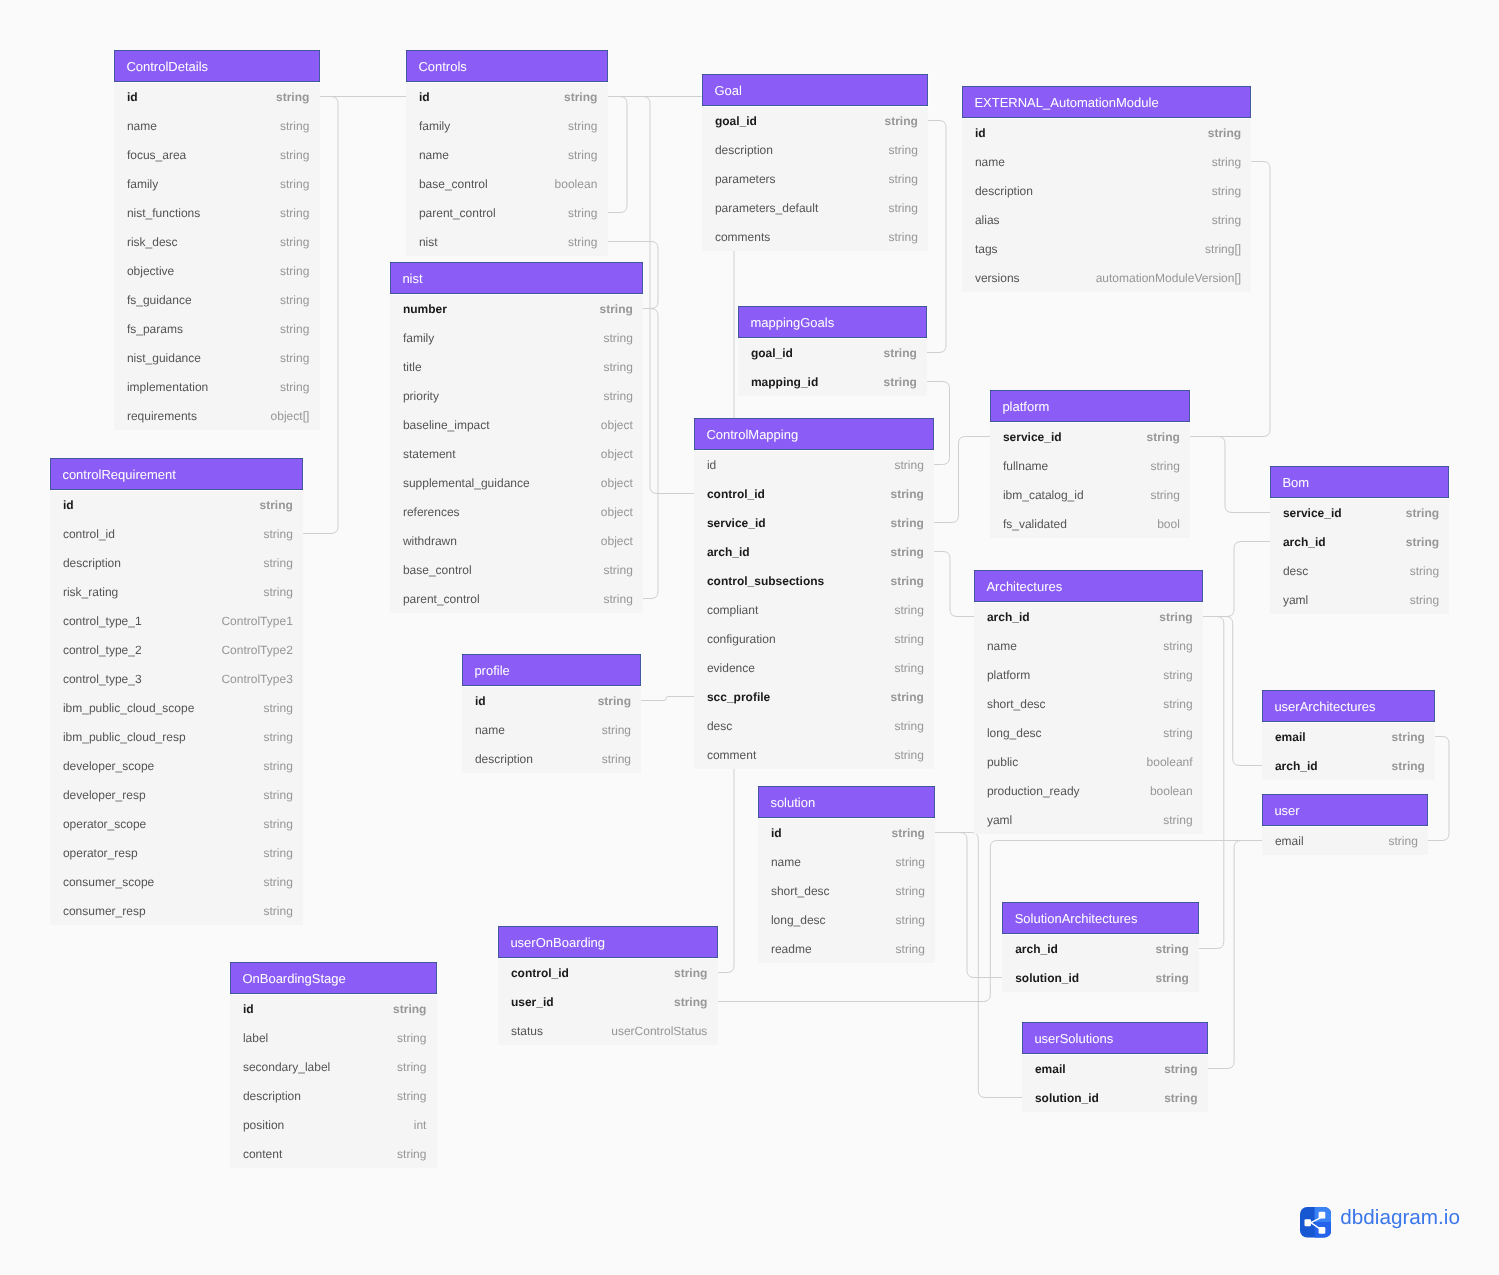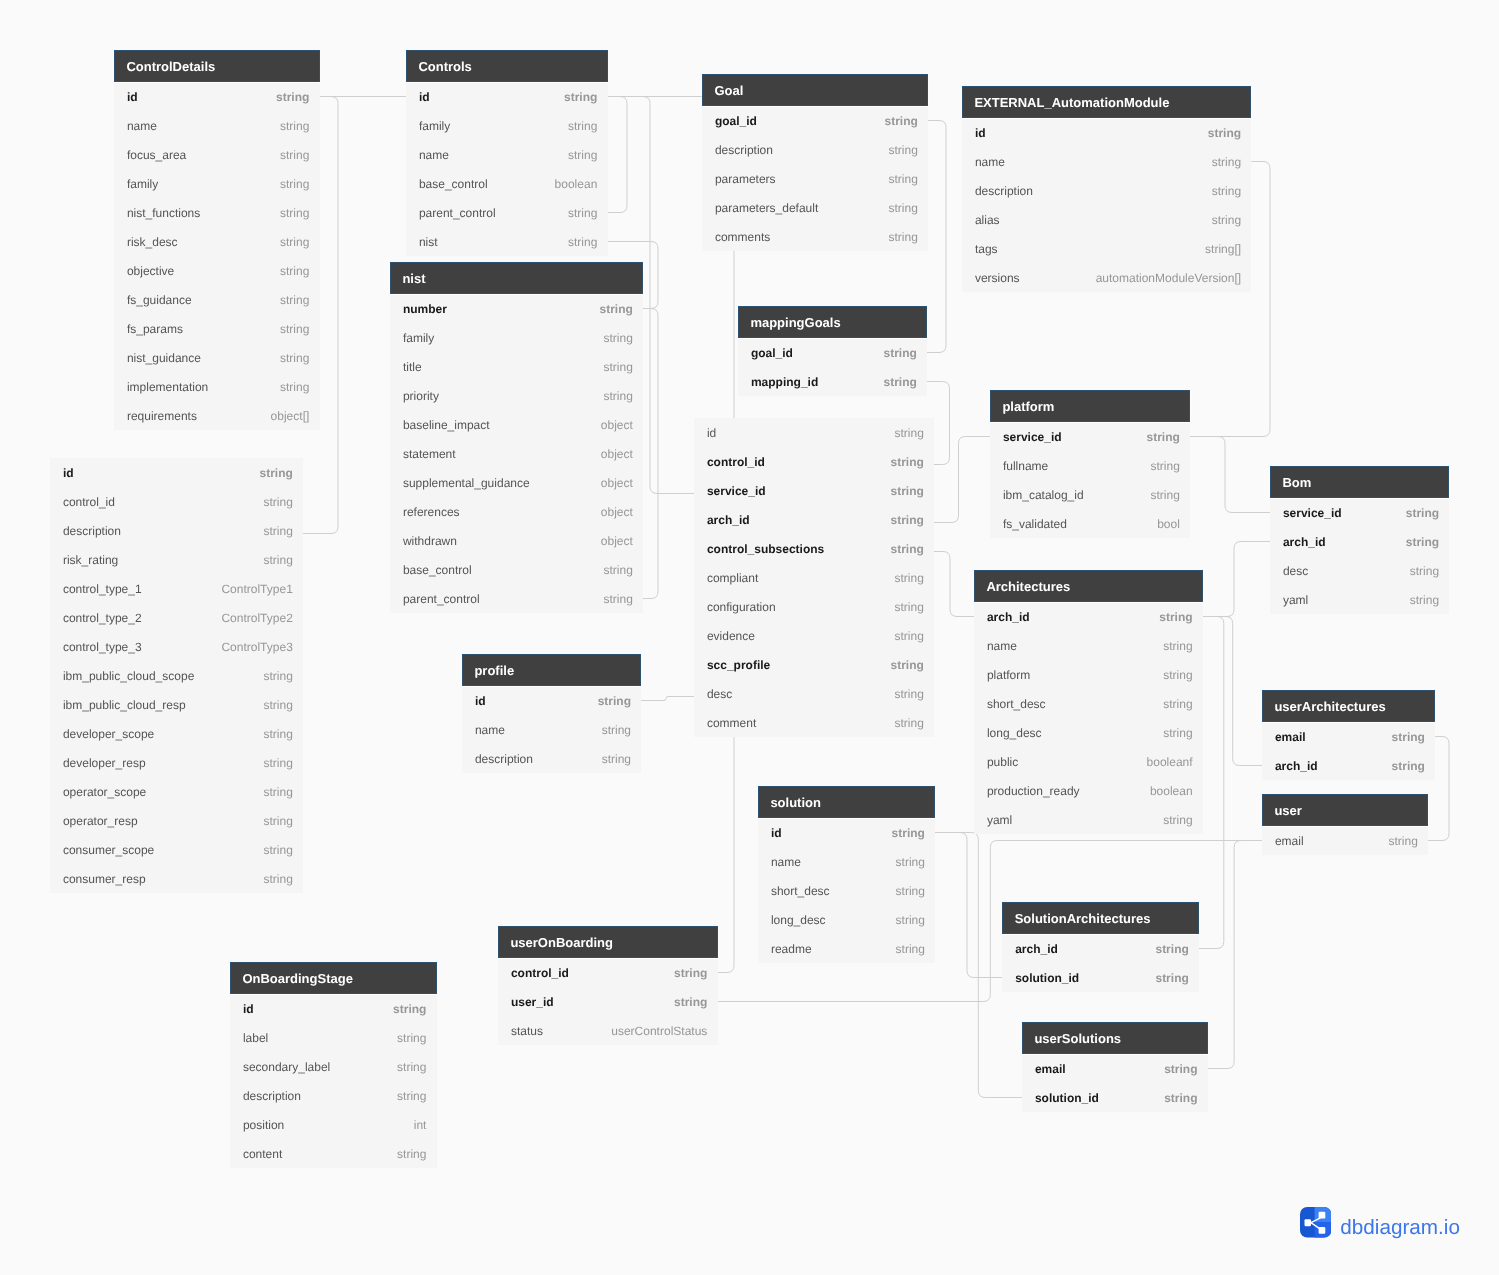--- a/index.html
+++ b/index.html
@@ -9,7 +9,7 @@
   #rel-layer{position:absolute;left:0;top:0;width:1499px;height:1275px;pointer-events:none;}
   .tbl{position:absolute;background:#f5f5f5;}
   .tbl-head,.tbl-row{filter:opacity(1);}
-  .tbl-head{height:32px;background:#404040;color:#fff;font-size:13px;font-weight:bold;line-height:34px;padding-left:12.4px;box-sizing:border-box;white-space:nowrap;overflow:hidden;box-shadow:inset 0 0 0 0.7px #27587f,0 0.7px 0 0.3px #ffffff;position:relative;z-index:1;}
+  .tbl-head{height:32px;background:#8b5cf6;color:#fff;font-size:13px;font-weight:normal;line-height:34px;padding-left:12.4px;box-sizing:border-box;white-space:nowrap;overflow:hidden;box-shadow:inset 0 0 0 0.7px #27587f,0 0.7px 0 0.3px #ffffff;position:relative;z-index:1;}
   .tbl-row{height:29px;line-height:31px;font-size:12px;padding:0 10.2px 0 12.9px;box-sizing:border-box;white-space:nowrap;position:relative;display:flex;justify-content:space-between;align-items:baseline;}
   .fname{color:#555;order:1;}
   .fname.pk{color:#1a1a1a;font-weight:bold;}

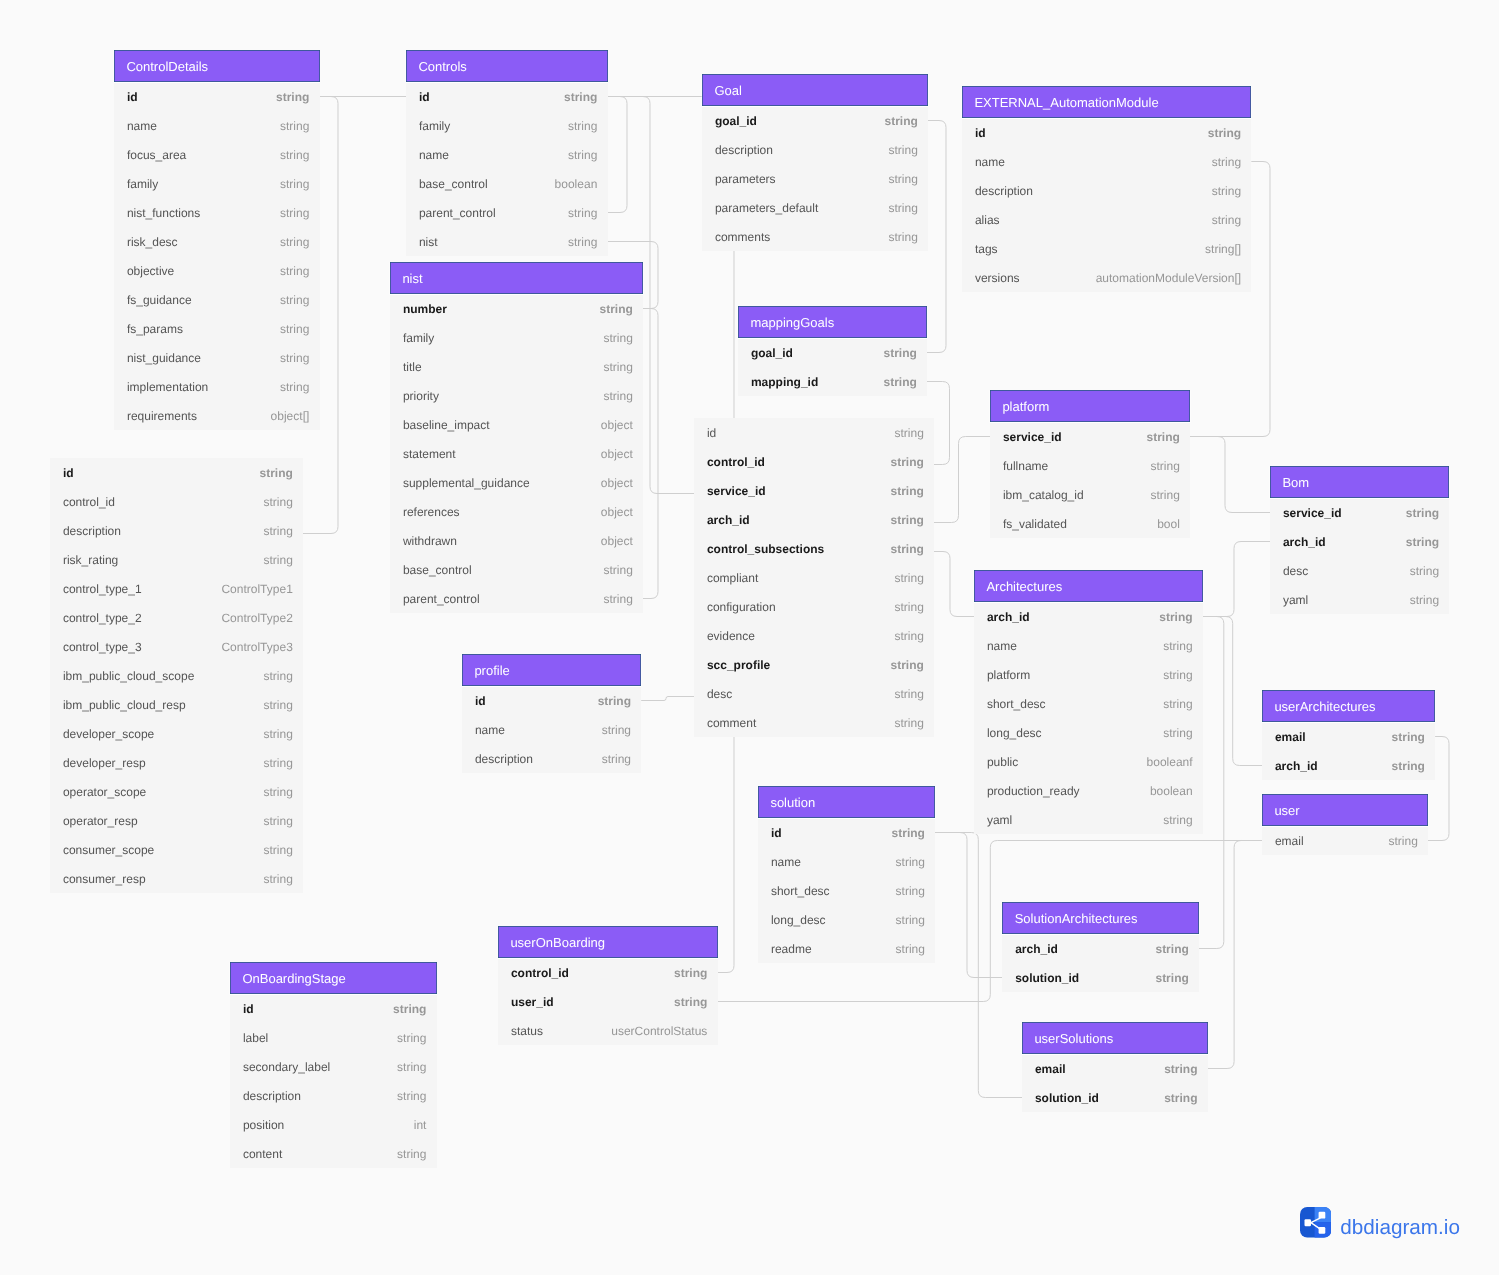--- a/index.html
+++ b/index.html
@@ -254,6 +254,7 @@
         </div>
       </div>
       <div class="tbl" style="left: 694px; top: 418px; width: 240px;">
+        <div class="tbl-head">ControlMapping</div>
         <div class="tbl-row">
           <span class="ftype">string</span>
           <span class="fname">id</span>

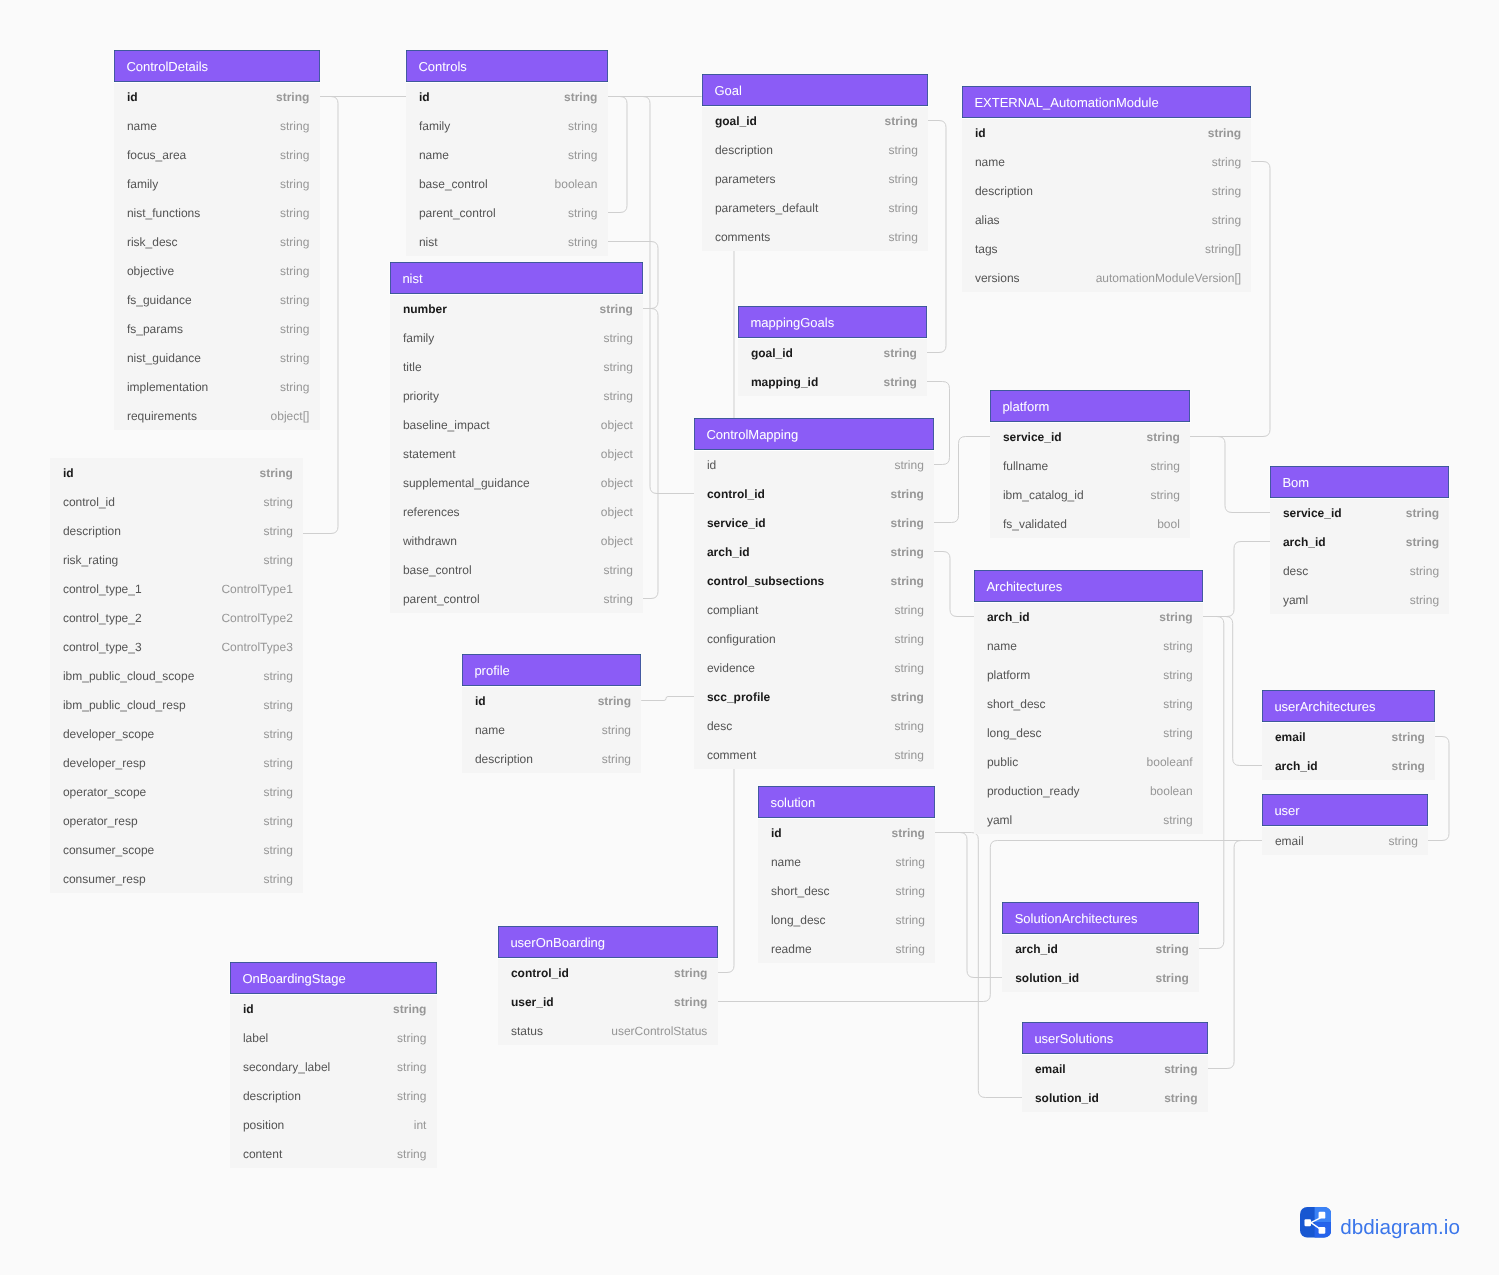--- a/index.html
+++ b/index.html
@@ -301,6 +301,7 @@
         </div>
       </div>
       <div class="tbl" style="left: 50px; top: 458px; width: 253px;">
+        <div class="tbl-head">controlRequirement</div>
         <div class="tbl-row">
           <span class="ftype pk">string</span>
           <span class="fname pk">id</span>

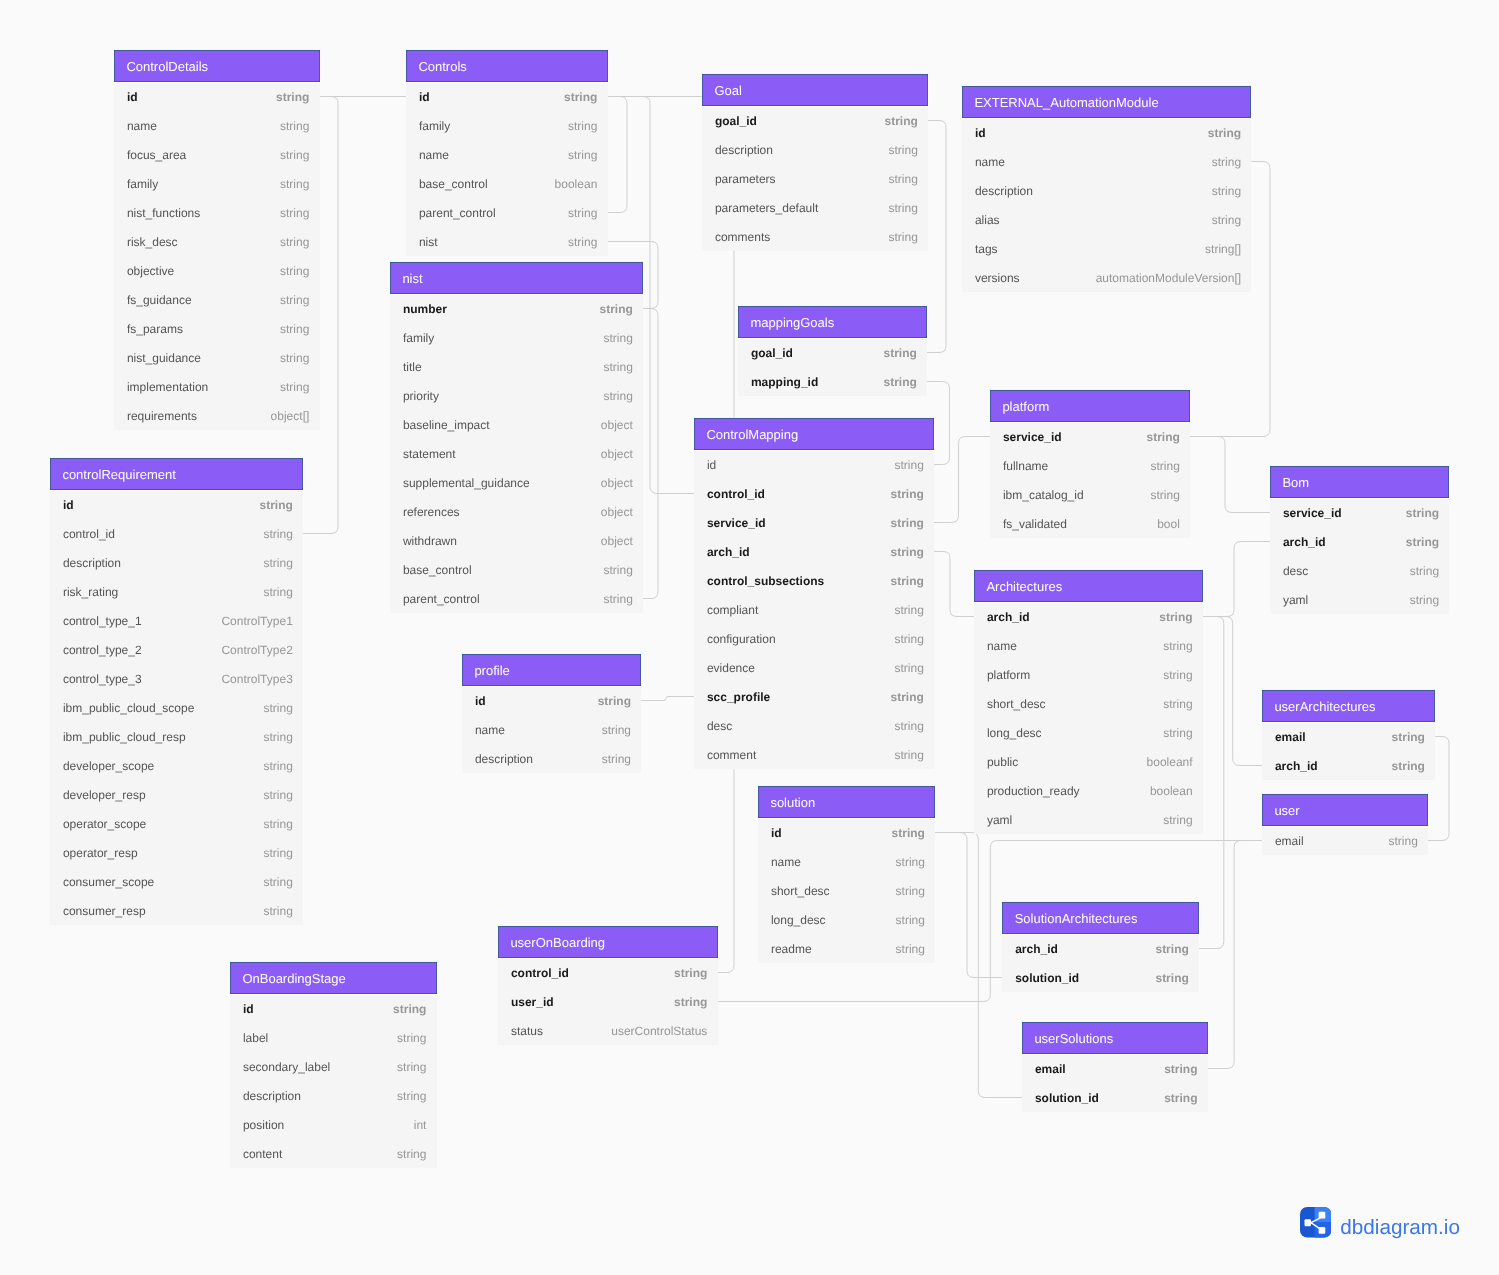--- a/index.html
+++ b/index.html
@@ -15,7 +15,7 @@
   .fname.pk{color:#1a1a1a;font-weight:bold;}
   .ftype{color:#979797;order:2;}
   .ftype.pk{color:#979797;font-weight:bold;}
-  #brand{position:absolute;left:1299.5px;top:1207.3px;display:flex;align-items:flex-end;}
+  #brand{position:absolute;left:1299.5px;top:1207.3px;display:flex;align-items:flex-start;}
   #brand-mark{width:31.3px;height:30.7px;}
   #brand-text{font-size:20.7px;color:#3b76ea;margin-left:9.5px;line-height:1;position:relative;top:0.5px;}
 </style>

